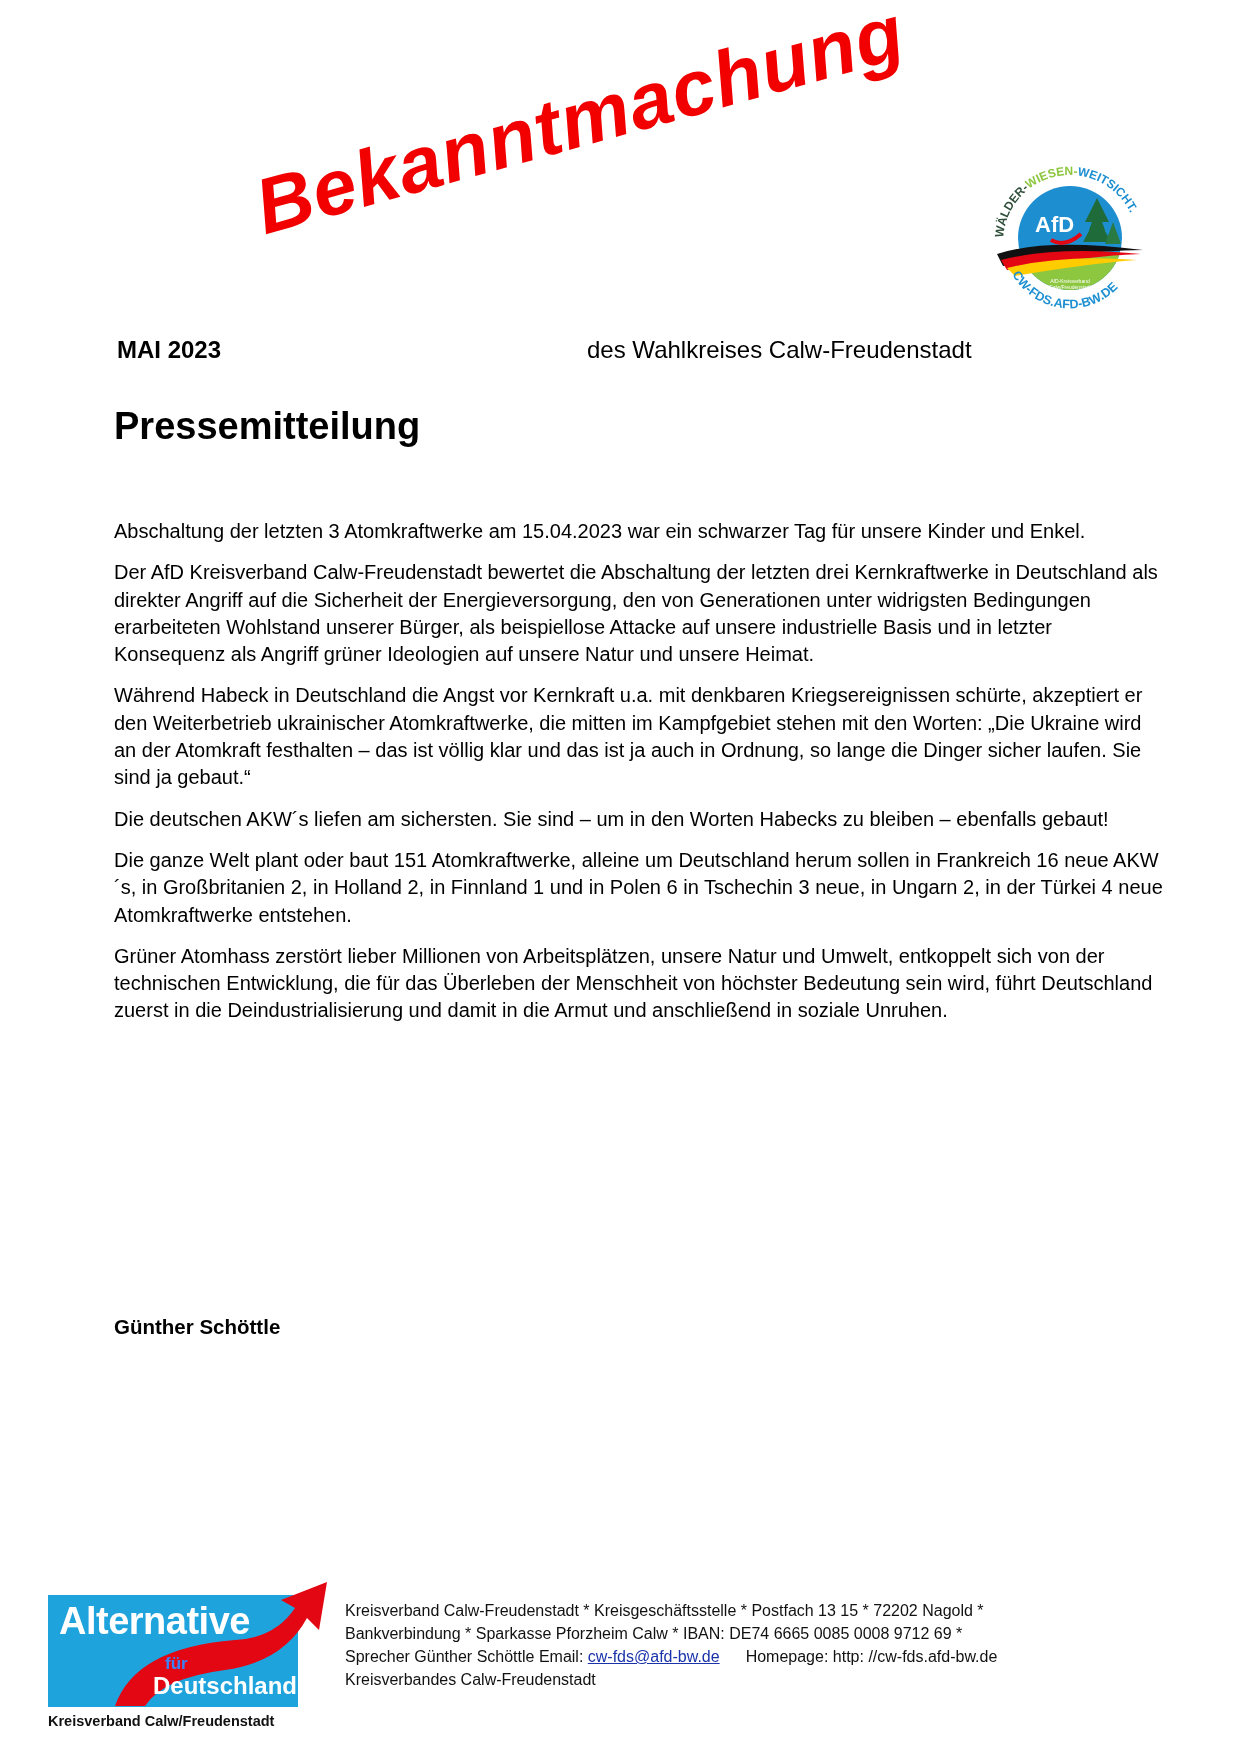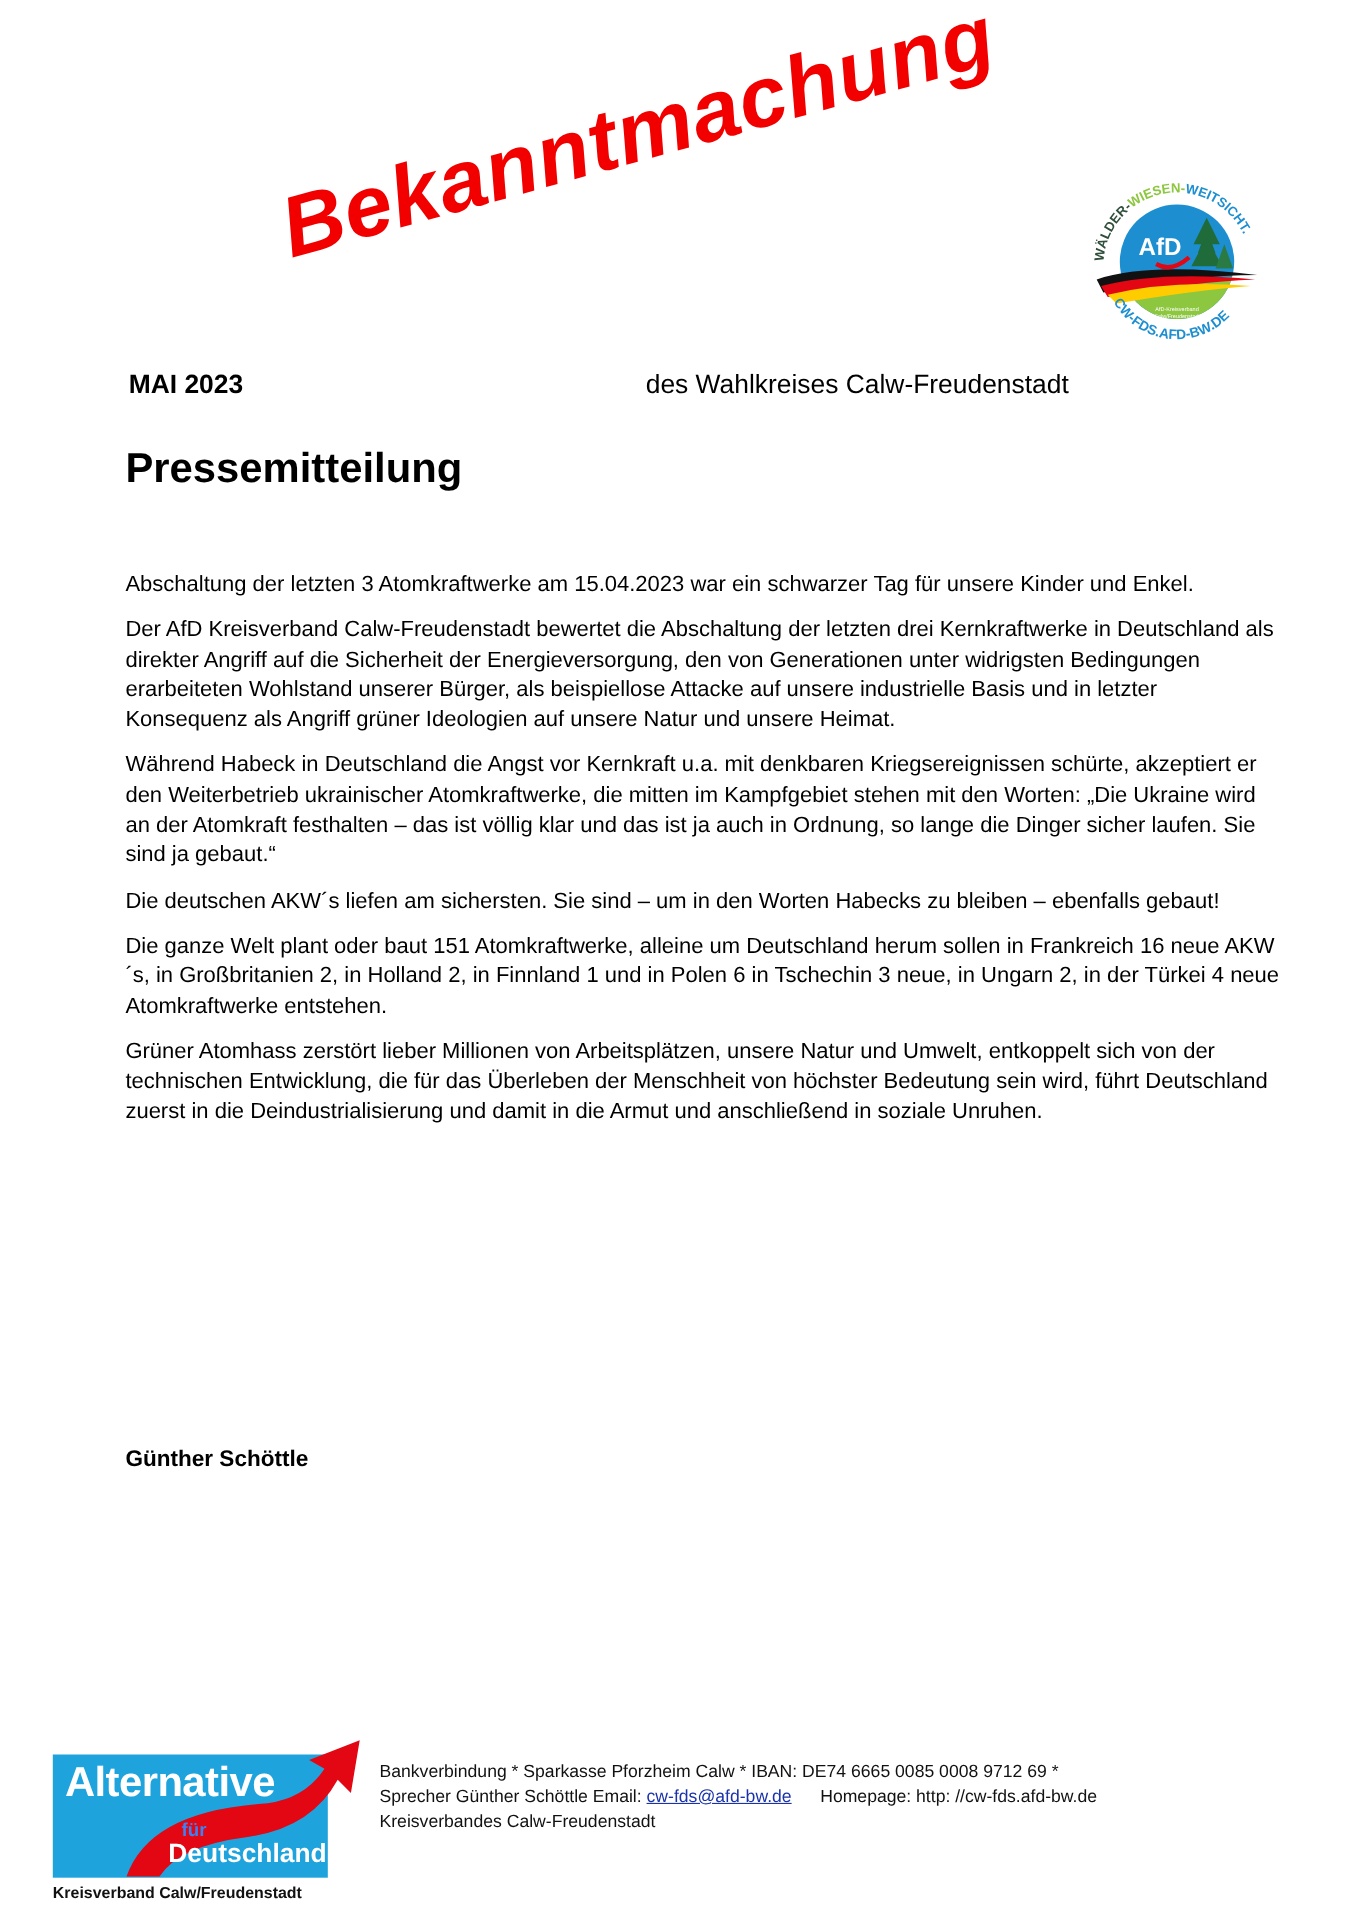--- a/index.html
+++ b/index.html
@@ -104,6 +104,7 @@
 </div>
 
 <div class="abs footer-text">
+  <div>Kreisverband Calw-Freudenstadt * Kreisgeschäftsstelle * Postfach 13 15 * 72202 Nagold  *</div>
   <div>Bankverbindung * Sparkasse Pforzheim Calw * IBAN: DE74 6665 0085 0008 9712 69 *</div>
   <div>
     <span>Sprecher Günther Schöttle  Email: </span><a>cw-fds@afd-bw.de</a><span class="gap"></span><span>Homepage: http: //cw-fds.afd-bw.de</span>

